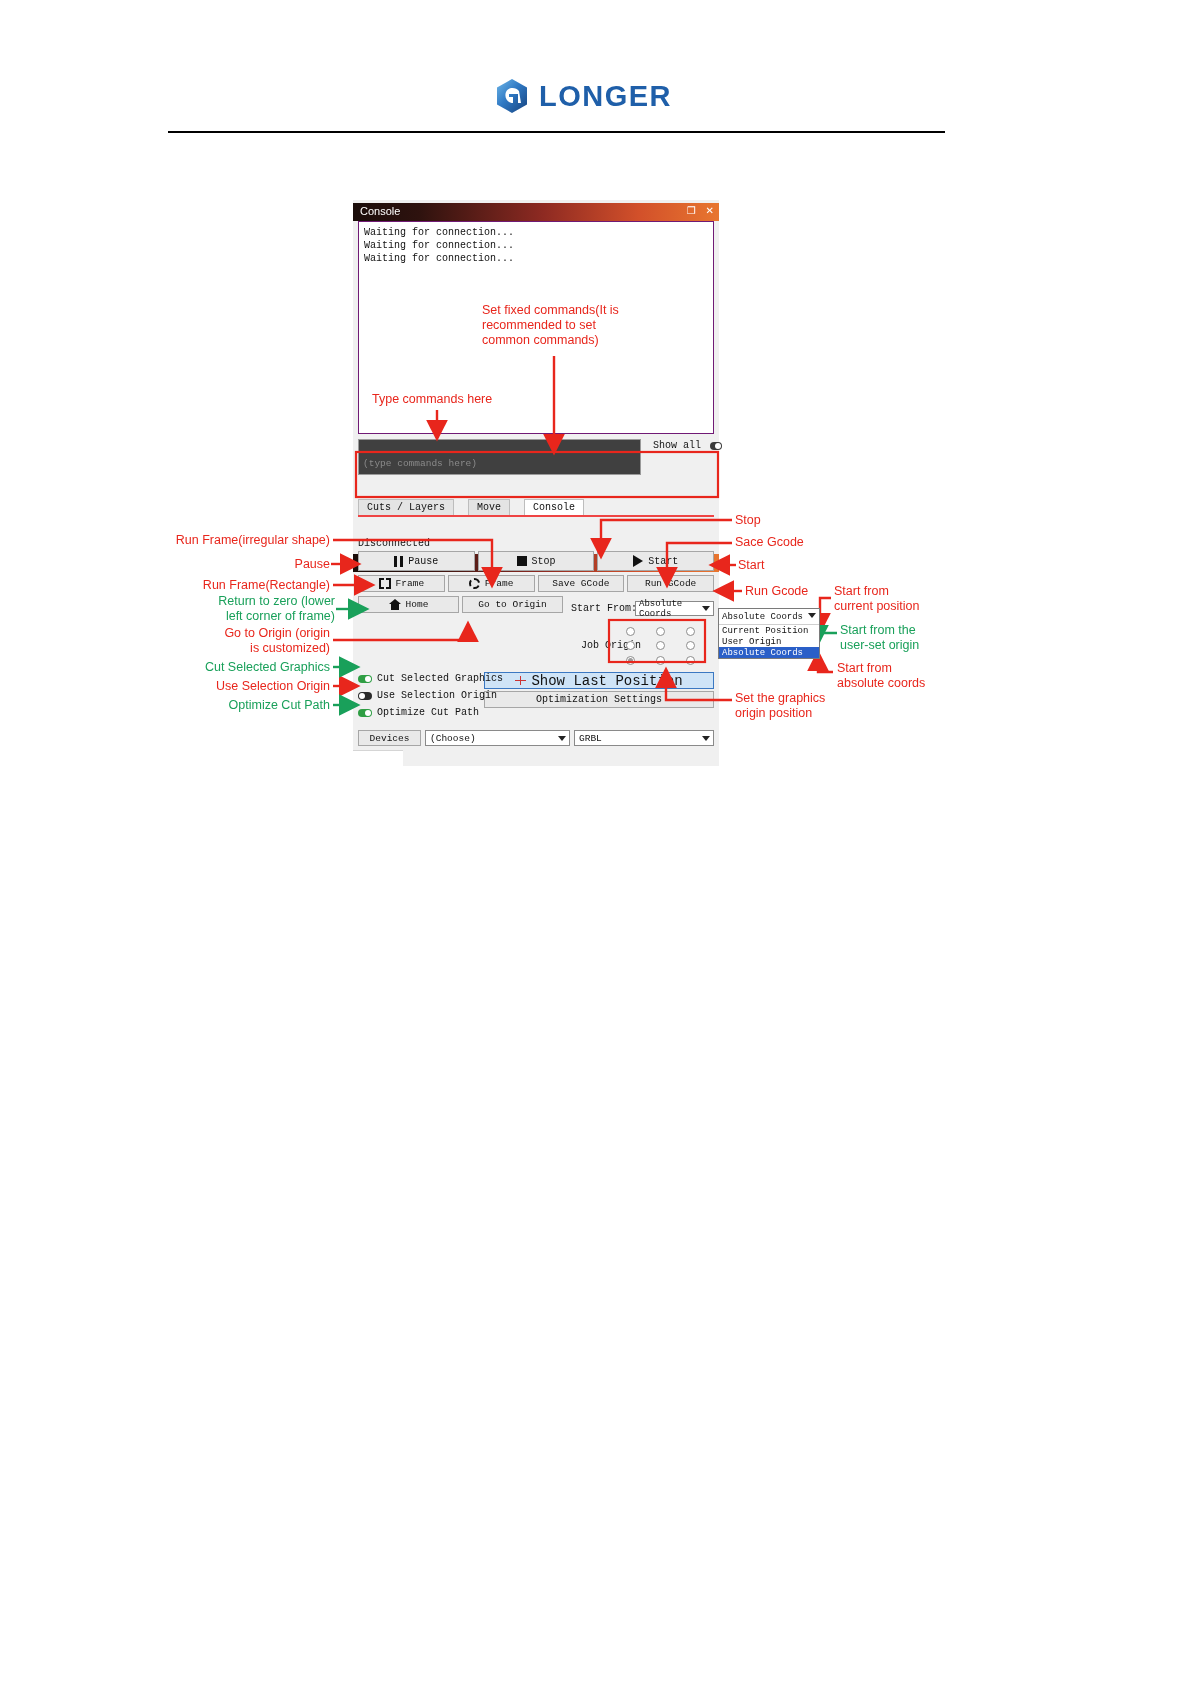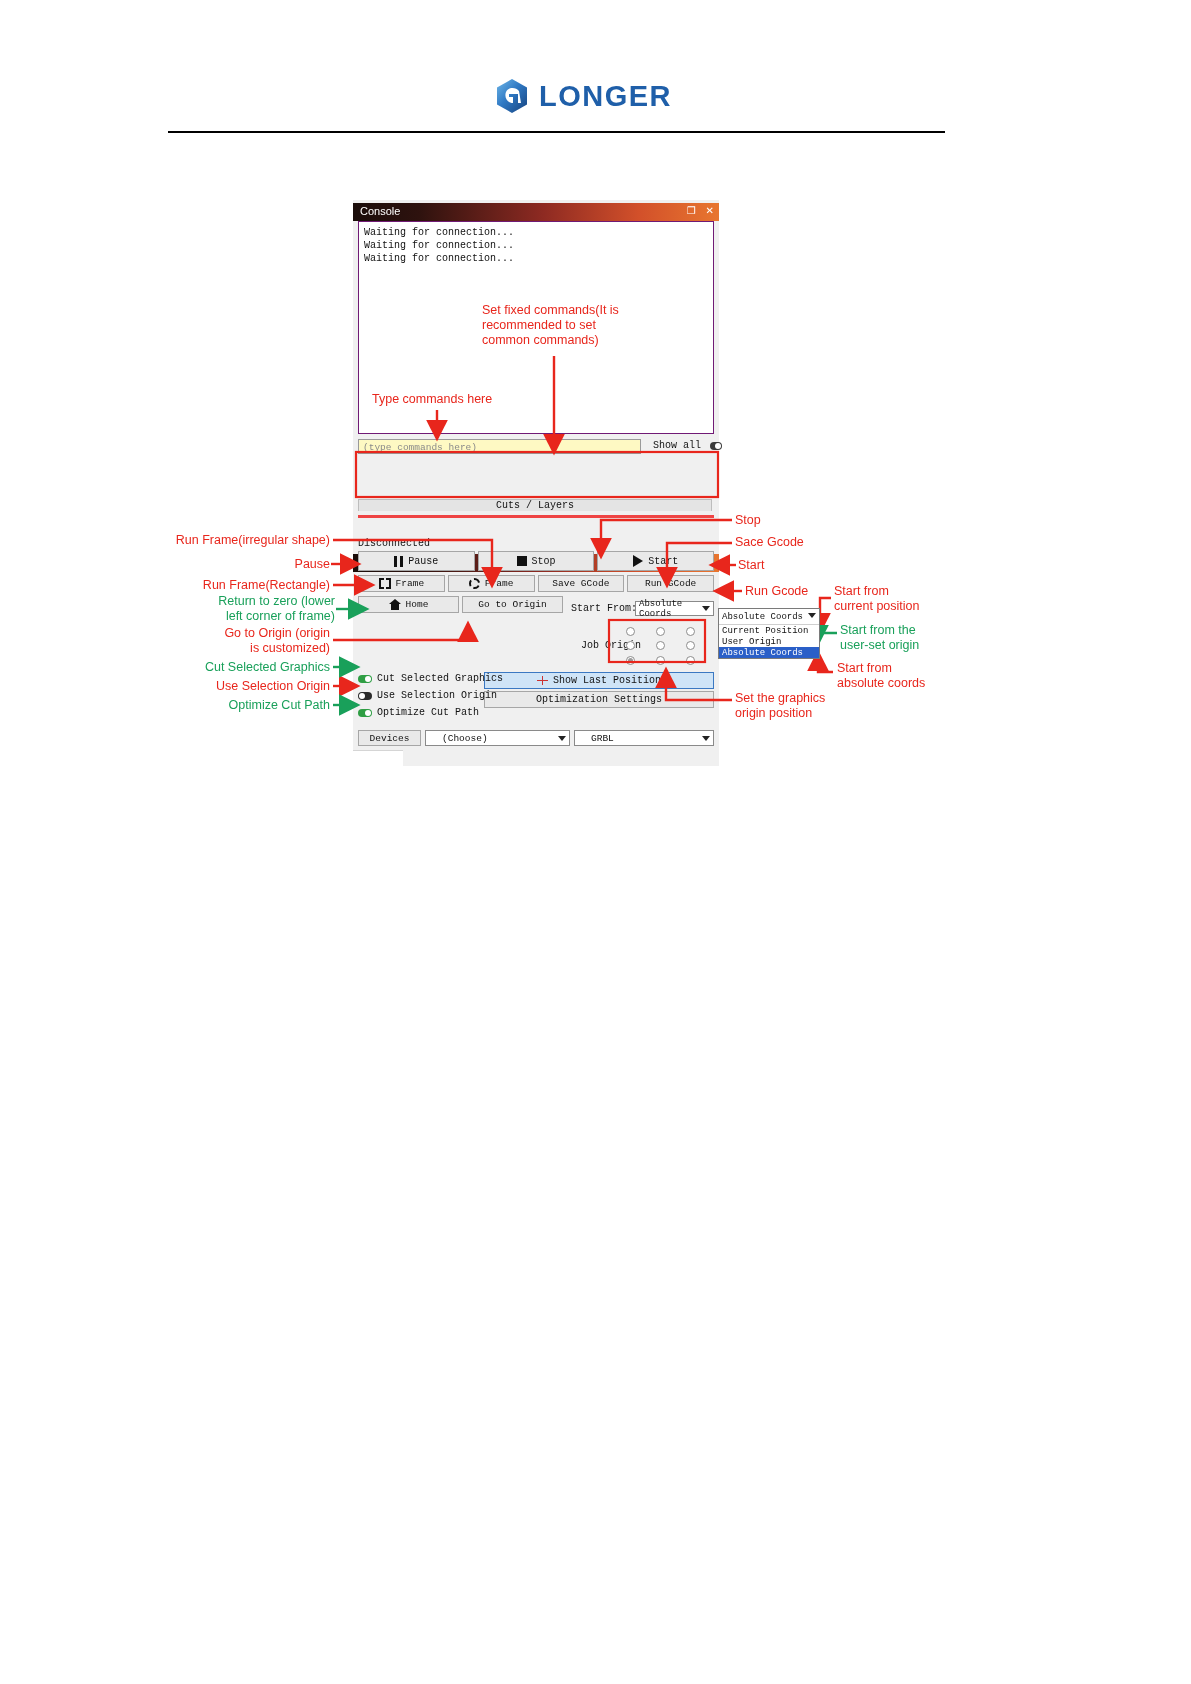--- a/index.html
+++ b/index.html
@@ -61,9 +61,9 @@
   }
   #console-input{
     position:absolute;left:0;top:0;width:283px;height:15px;
-    background:#fef9c3;border:1px solid #9a9a9a;box-sizing:border-box;
+    background:#404040;border:1px solid #9a9a9a;box-sizing:border-box;
     font-family:"Liberation Mono", monospace;font-size:9.5px;color:#8a8a8a;
-    padding:1px 4px;line-height:13px;
+    padding:17px 4px;line-height:13px;
   }
   #showall-label{
     position:absolute;left:295px;top:1px;font-size:10px;color:#111;

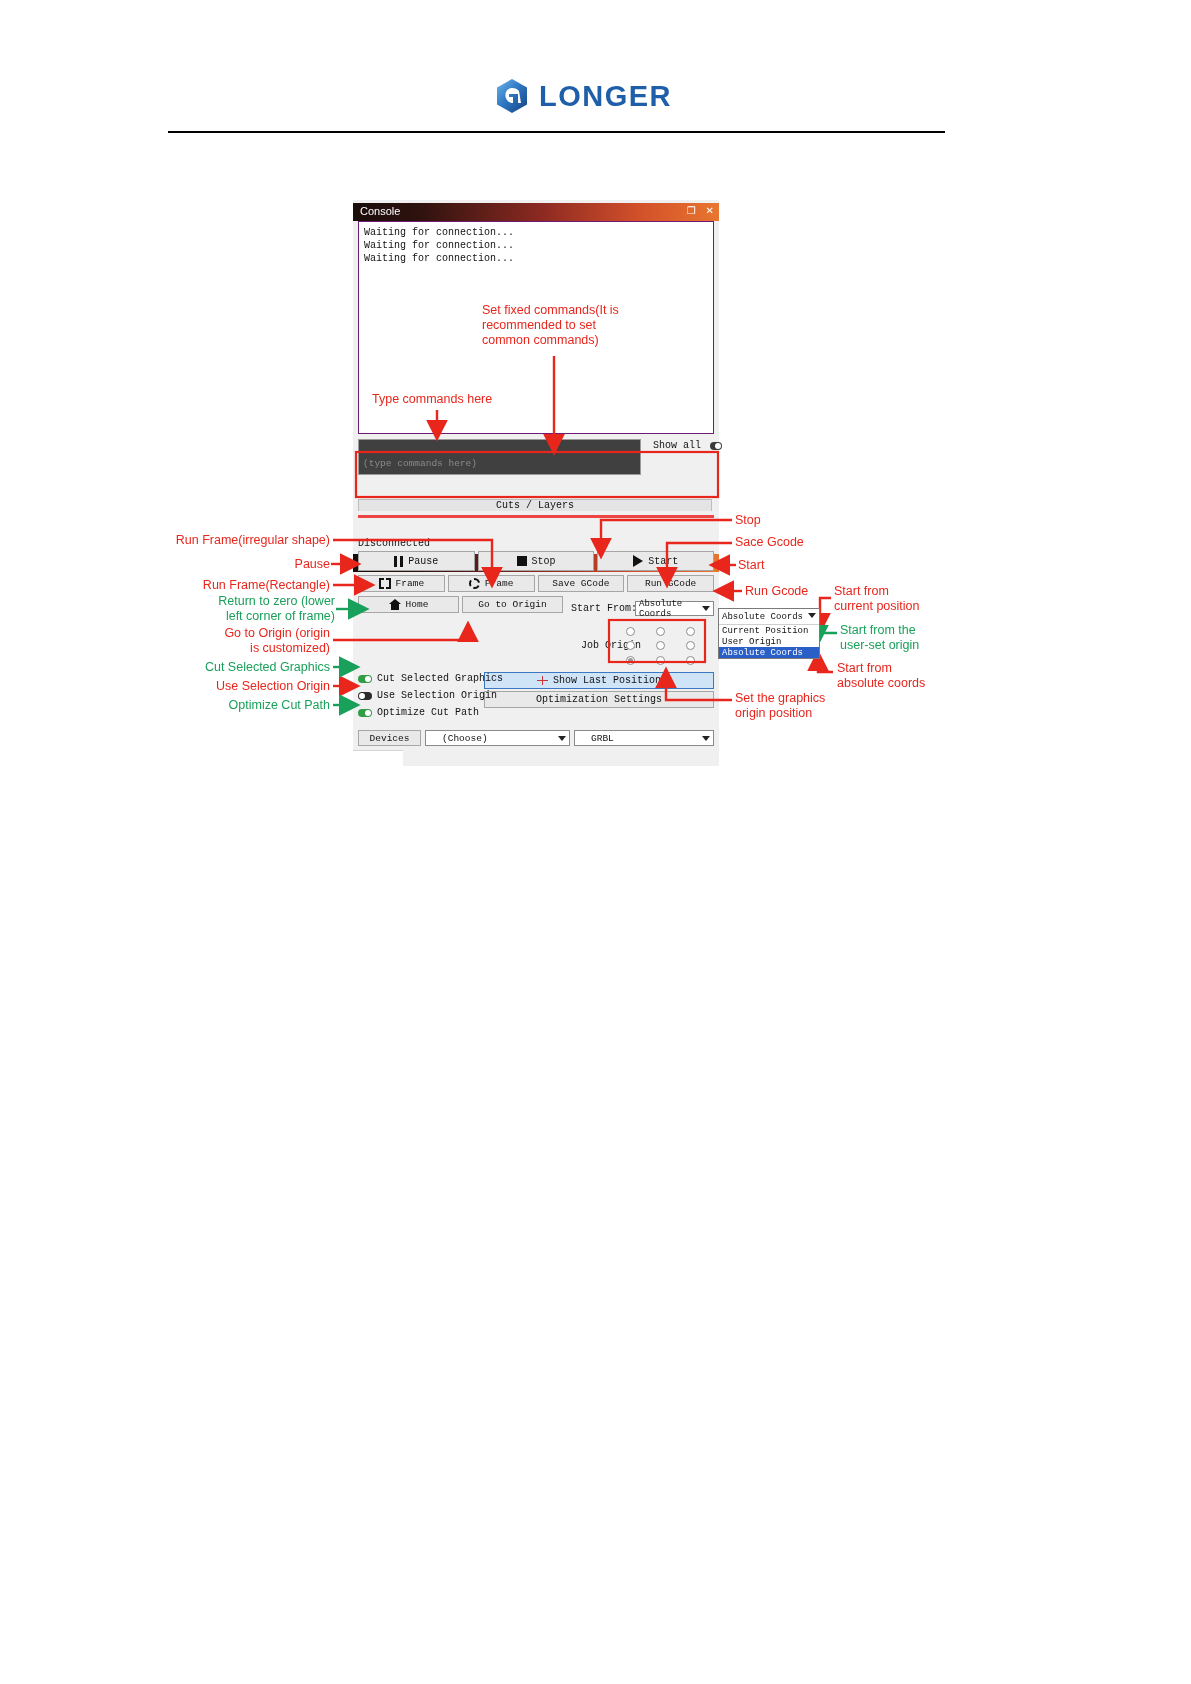--- a/index.html
+++ b/index.html
@@ -88,7 +88,7 @@
   }
   .tabbar{
     position:absolute;left:5px;top:296px;width:356px;height:16px;
-    display:flex;gap:12px;border-bottom:4px solid #ef4444;flex-direction:column;
+    display:flex;gap:12px;border-bottom:2px solid #ef4444;
   }
   .tab{
     height:16px;padding:0 8px;background:#e4e4e4;border:1px solid #bdbdbd;

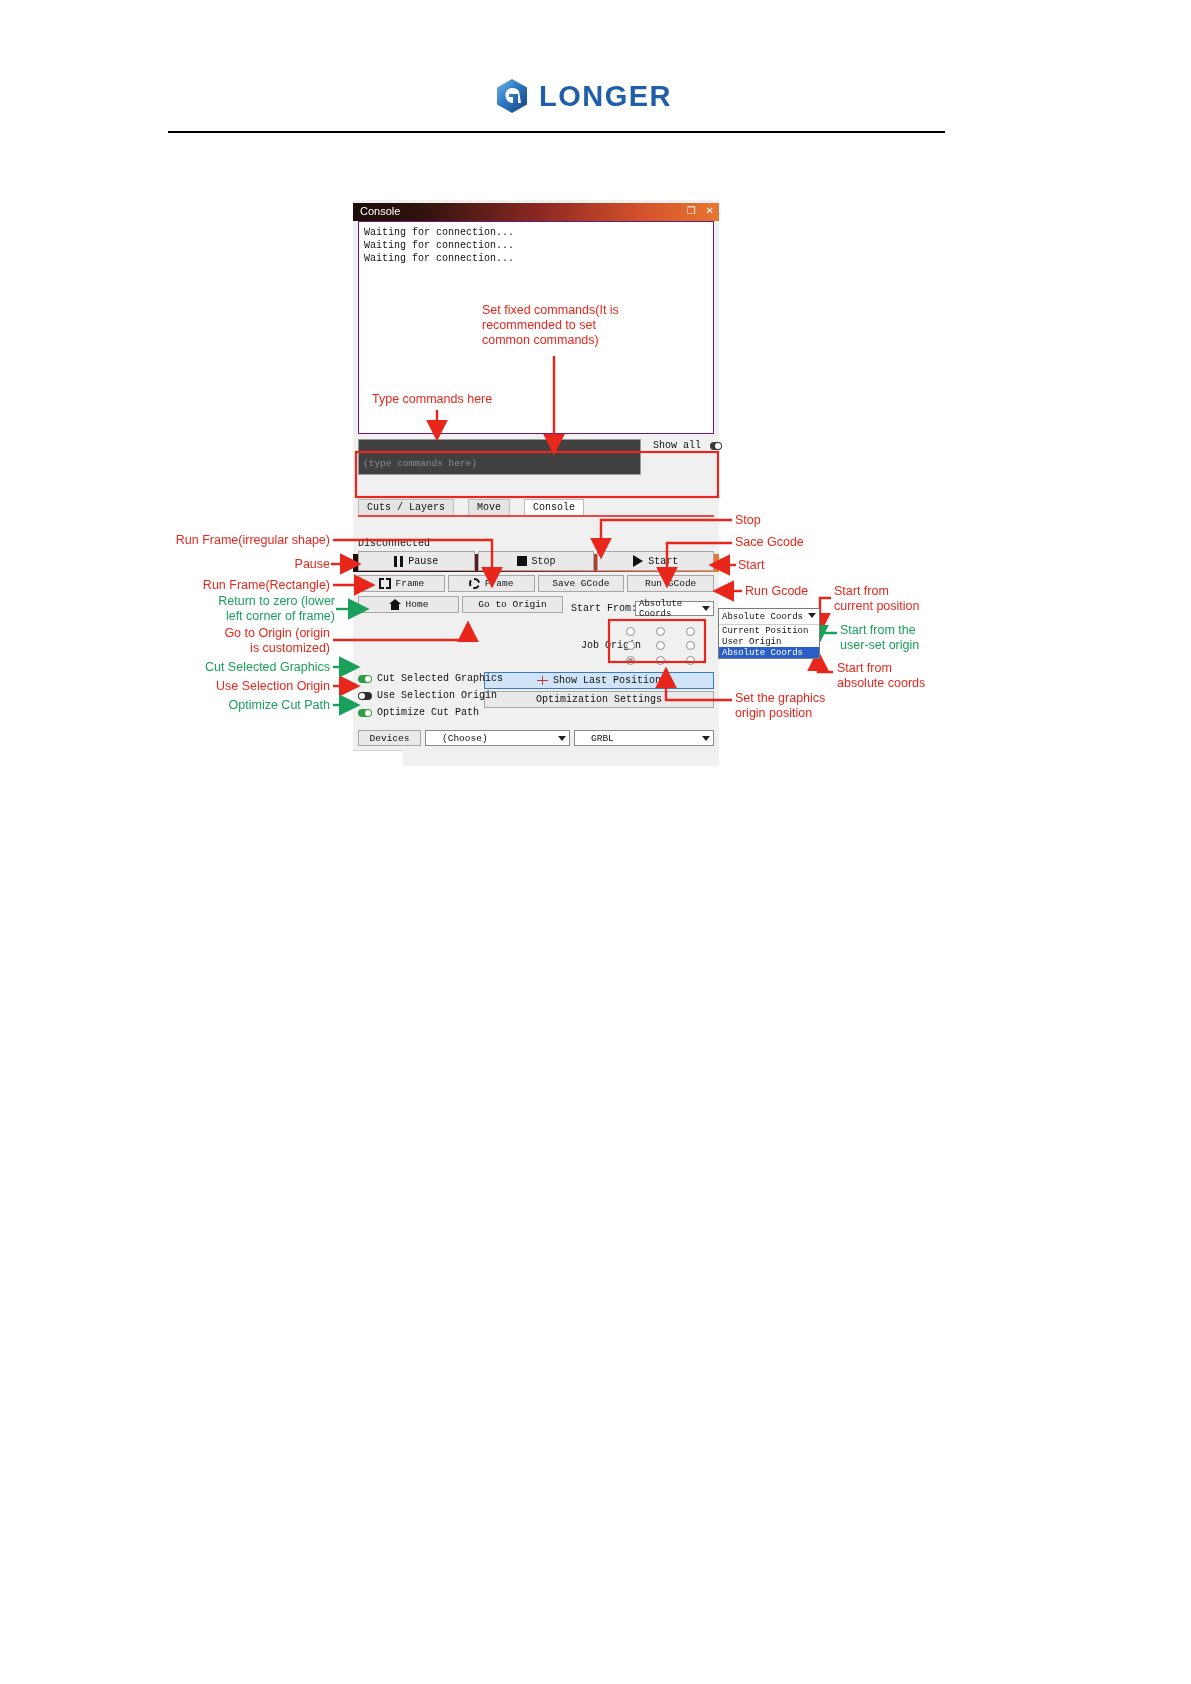--- a/index.html
+++ b/index.html
@@ -158,7 +158,7 @@
   #showlast-btn{
     position:absolute;left:131px;top:154px;width:230px;height:17px;
     background:#cfe4f7;border:1px solid #3b78c2;box-sizing:border-box;
-    font-family:"Liberation Mono", monospace;font-size:10px;color:#111;
+    font-family:"Liberation Mono", monospace;font-size:14px;color:#111;
     display:flex;align-items:center;justify-content:center;gap:5px;
   }
   #optset-btn{

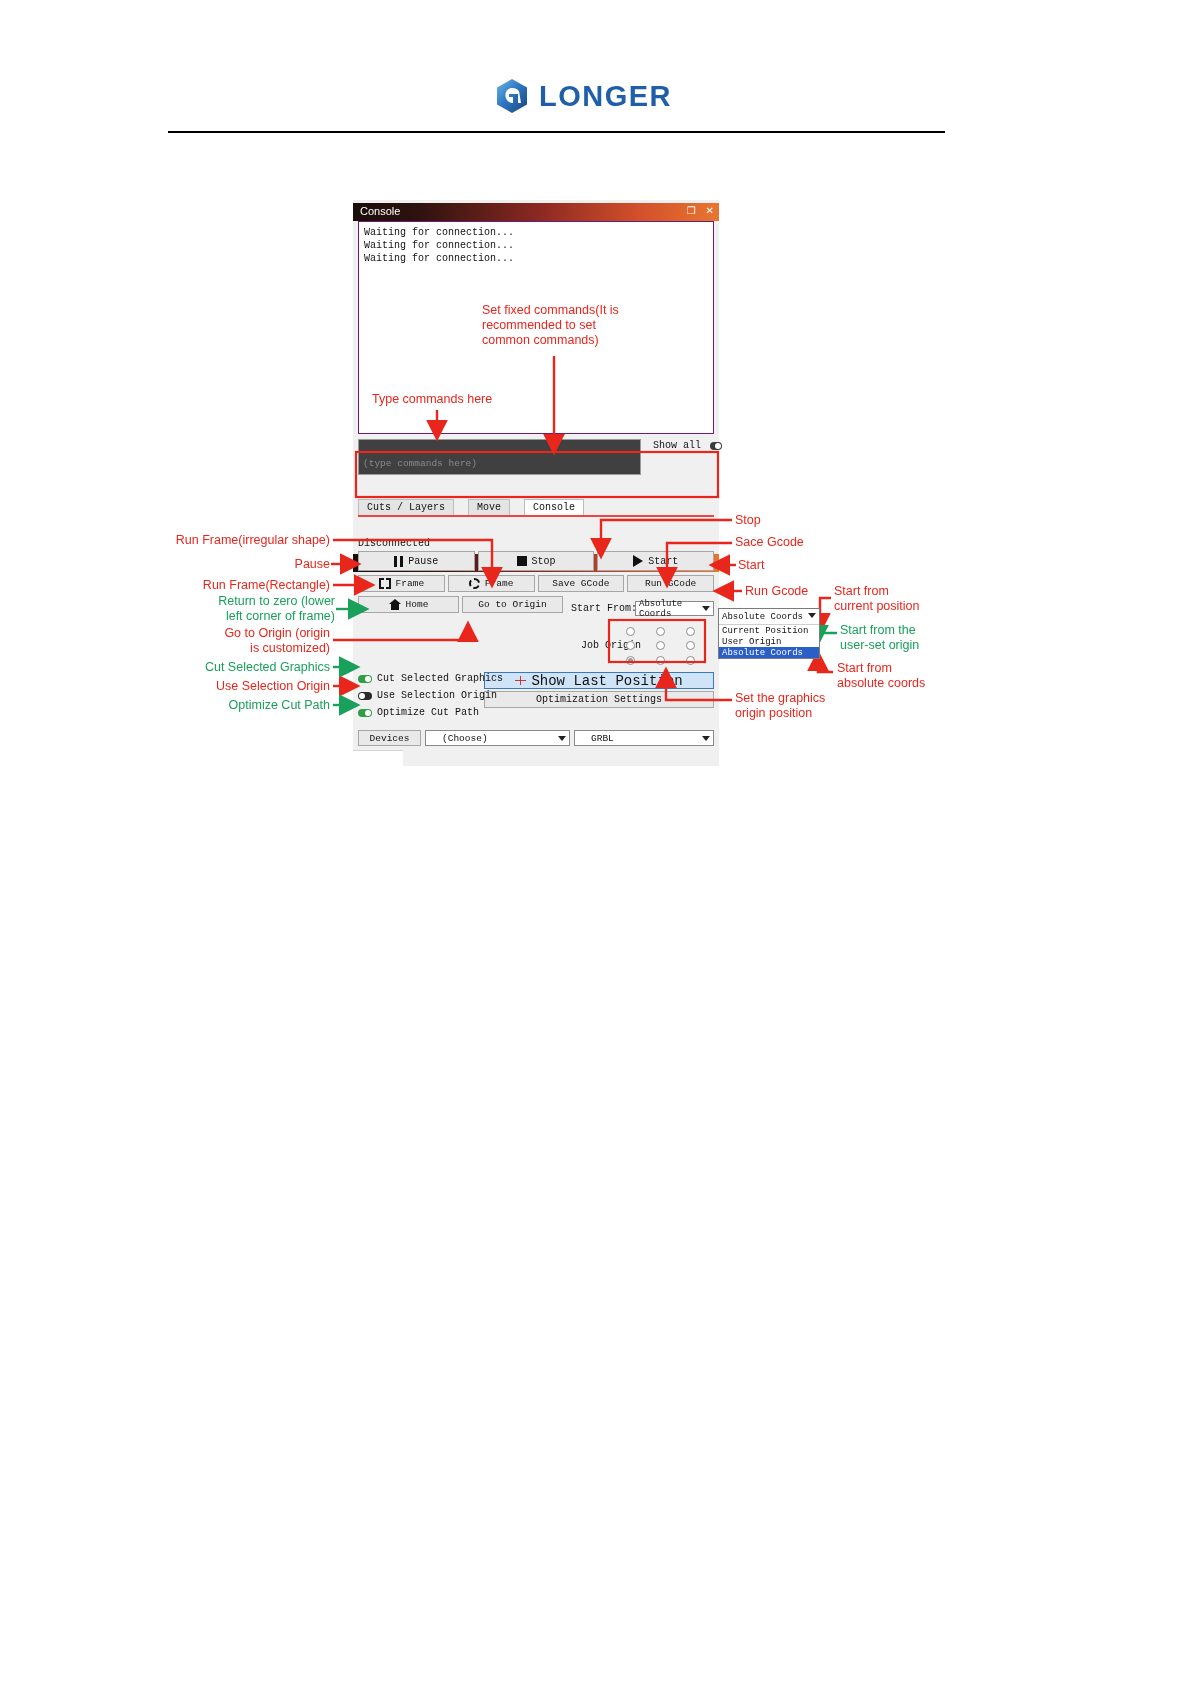--- a/index.html
+++ b/index.html
@@ -187,7 +187,7 @@
   .combo{
     height:16px;background:#fff;border:1px solid #8a8a8a;box-sizing:border-box;position:relative;
     font-family:"Liberation Mono", monospace;font-size:9.5px;color:#111;
-    display:flex;align-items:center;padding-left:16px;
+    display:flex;align-items:center;padding-left:4px;
   }
   .combo .caret{position:absolute;right:3px;top:5px;width:0;height:0;
     border-left:4px solid transparent;border-right:4px solid transparent;border-top:5px solid #222;}

